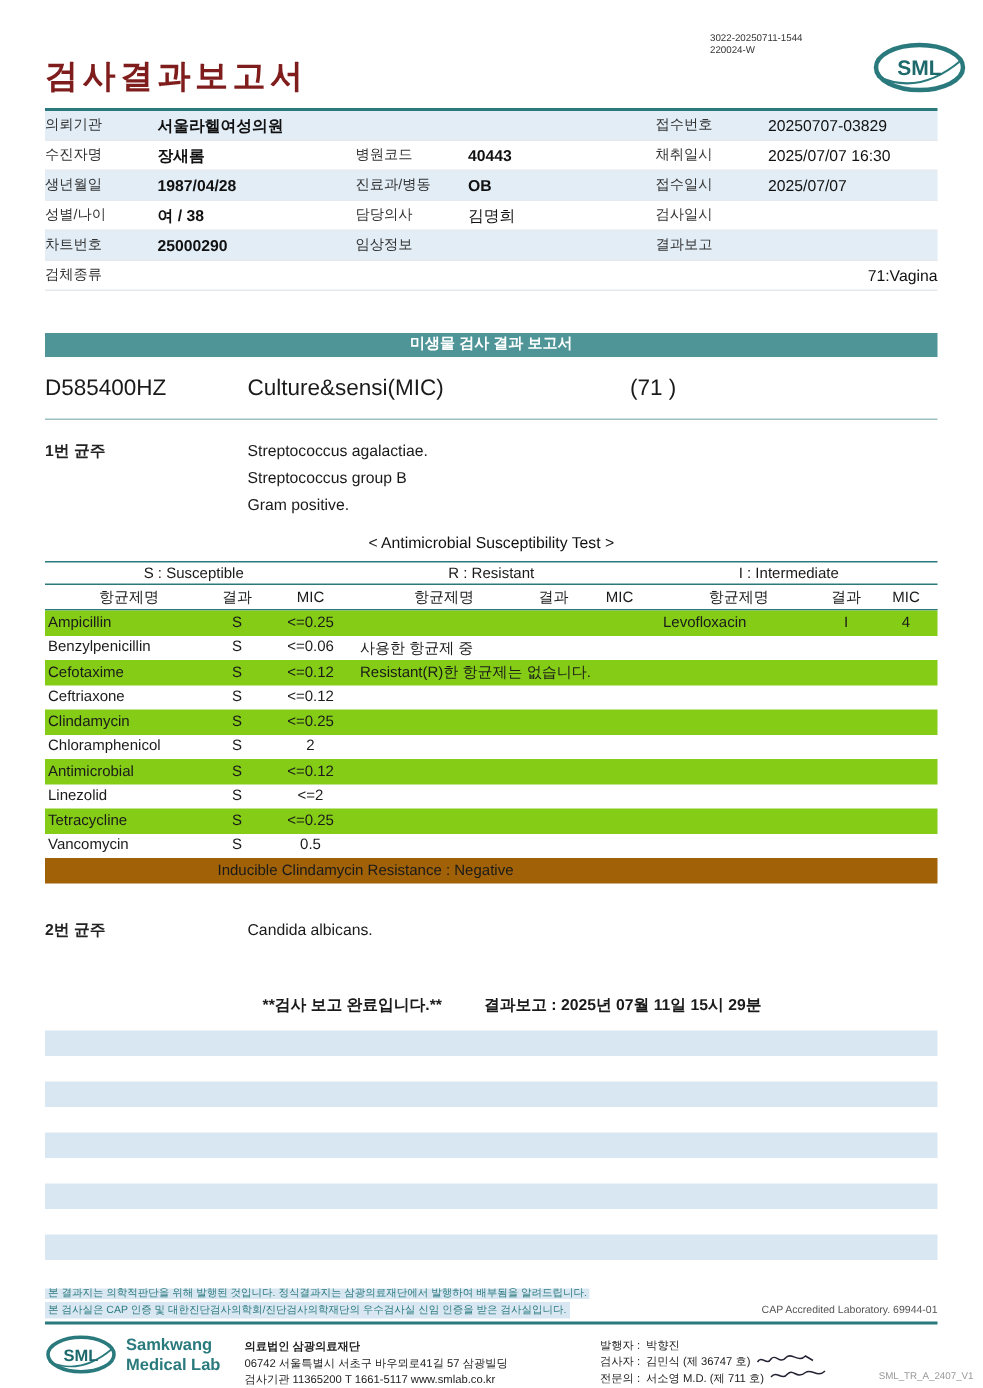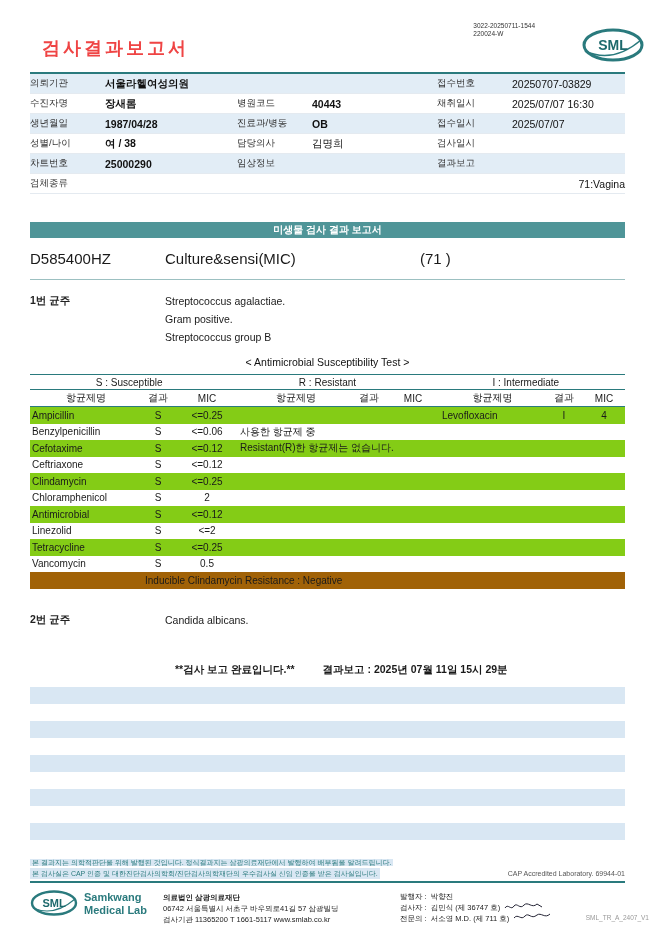--- a/index.html
+++ b/index.html
@@ -9,8 +9,8 @@
 
   
   .header { position:relative; height:72px; }
-  .title { position:absolute; left:42px; top:36px; font-size:18px; font-weight:bold;
-           color:#ef4444; letter-spacing:3px; }
+  .title { position:absolute; left:30px; top:36px; font-size:22px; font-weight:bold;
+           color:#7f1d1d; letter-spacing:3px; }
   .refbox { position:absolute; right:120px; top:22px; font-size:6.5px; color:#333; line-height:8px; }
   .logo-top { position:absolute; right:10px; top:26px; }
 

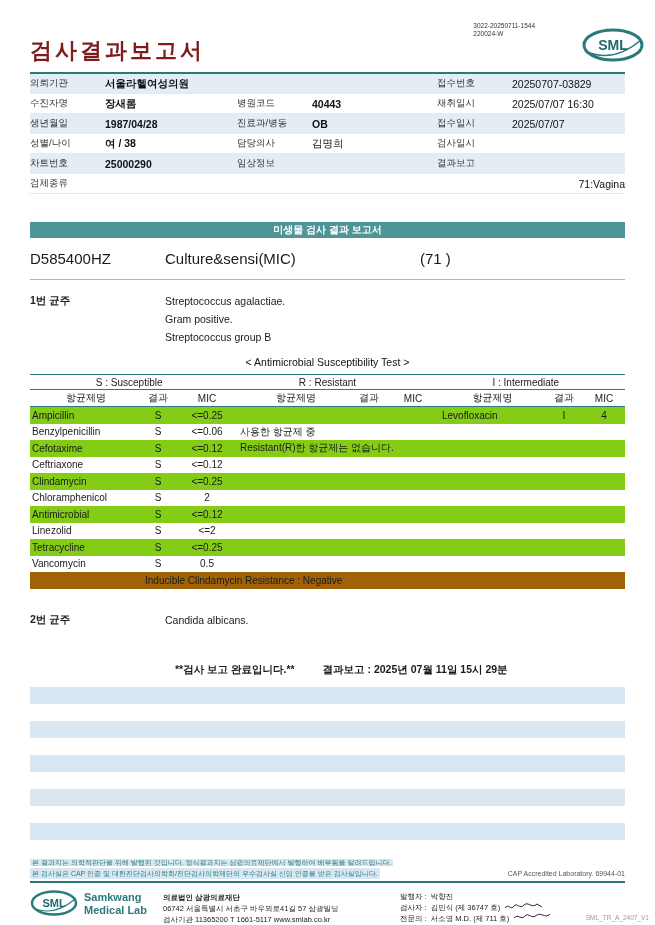--- a/index.html
+++ b/index.html
@@ -172,11 +172,11 @@
     </div>
     <div class="strainrow">
       <span class="strain-label"></span>
-      <span>Gram positive.</span>
+      <span>Streptococcus group B</span>
     </div>
     <div class="strainrow">
       <span class="strain-label"></span>
-      <span>Streptococcus group B</span>
+      <span>Gram positive.</span>
     </div>
   </div>
 

